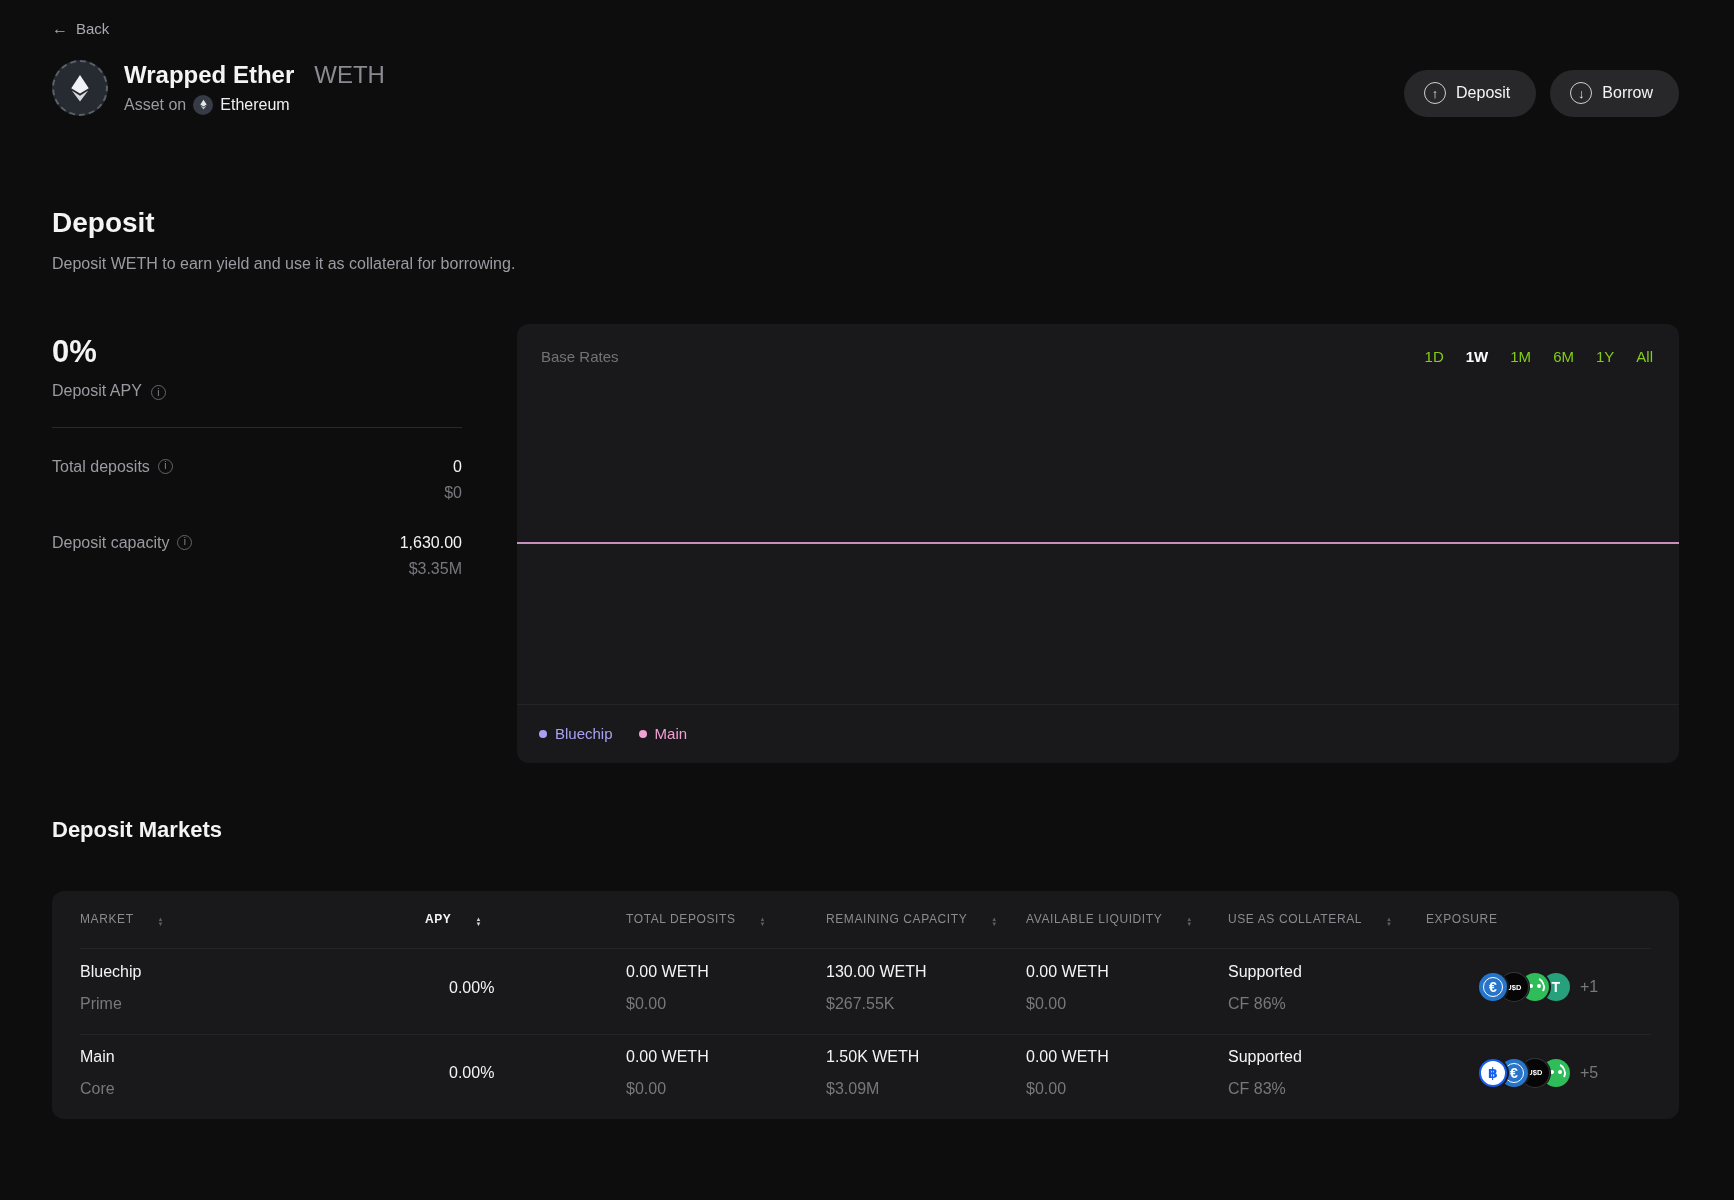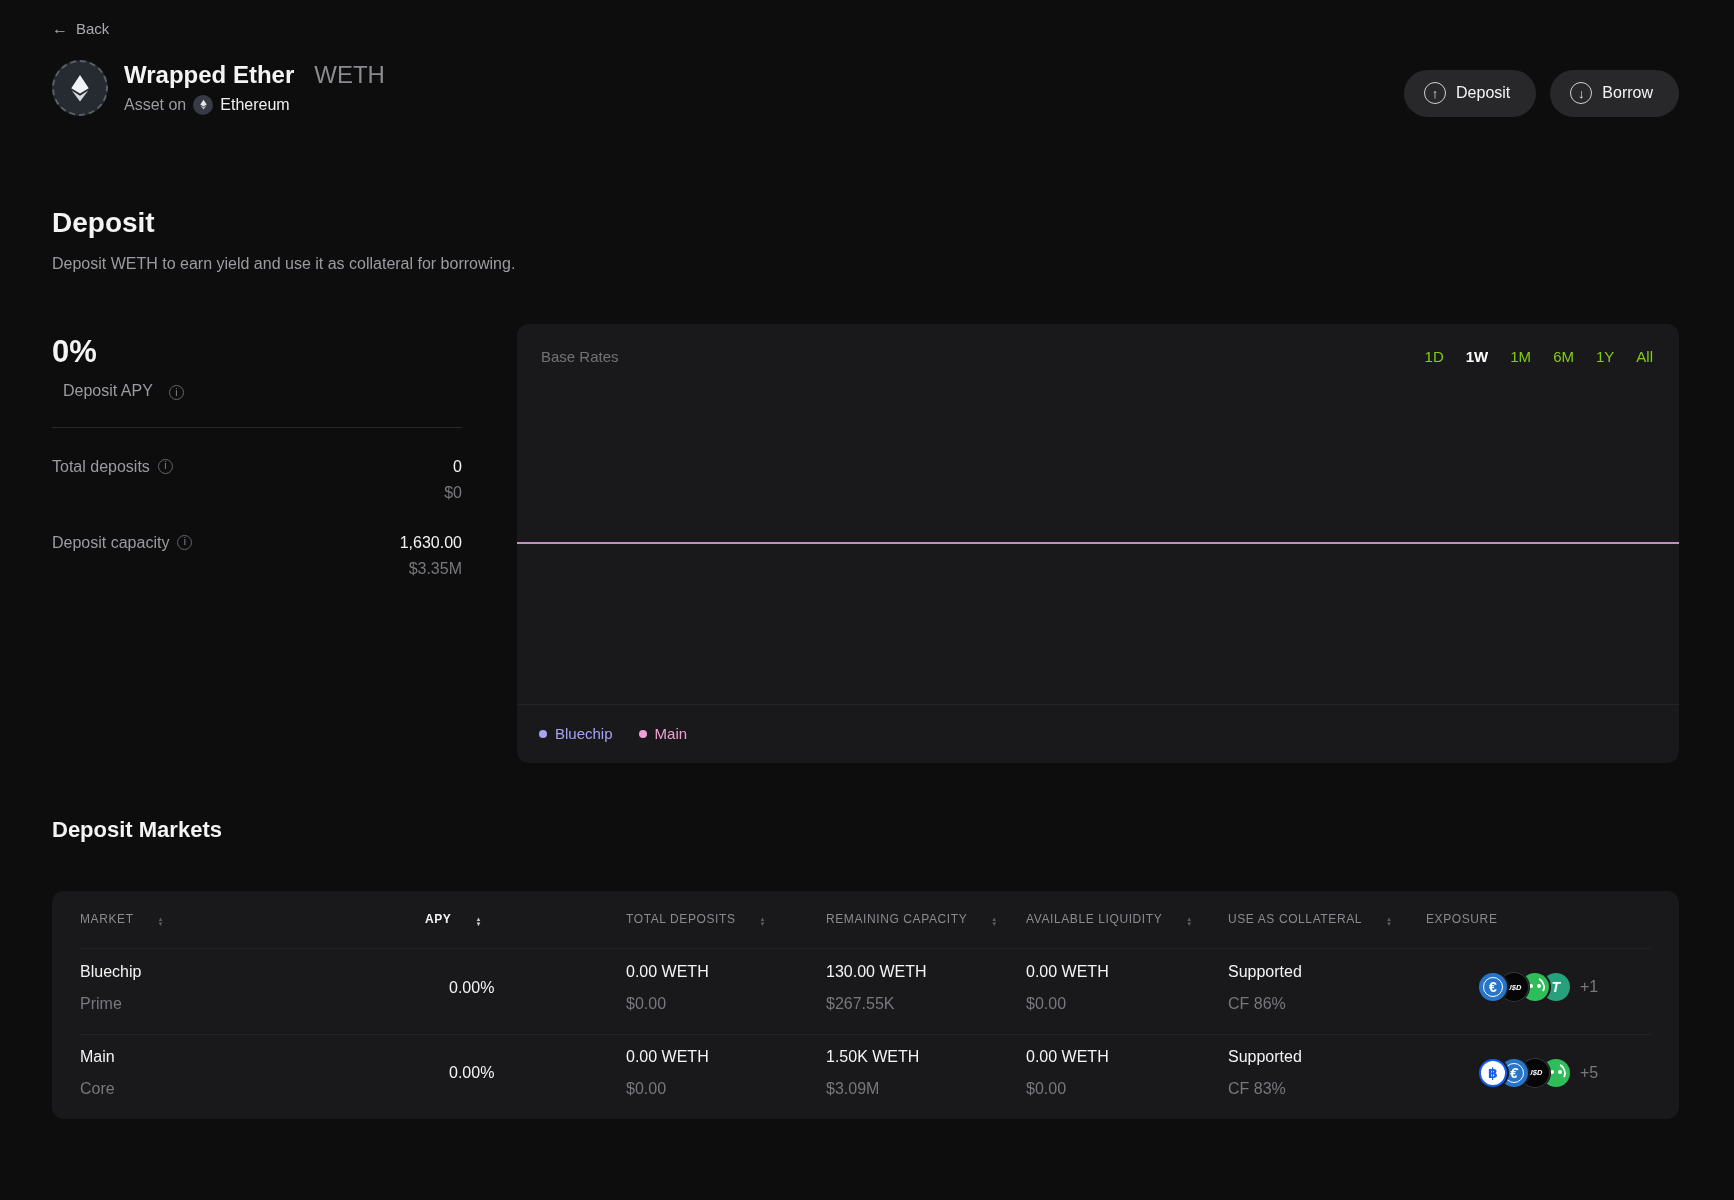--- a/index.html
+++ b/index.html
@@ -47,7 +47,7 @@
   .stats { width:410px; margin-right:55px; flex:none; padding-top:10px; }
   .apy-value { font-size:31px; font-weight:600; }
   .apy-label { margin-top:12px; font-size:16px; color:#9b9ba1;
-               display:flex; align-items:center; gap:16px;margin-left:11px; }
+               display:flex; align-items:center; gap:9px; }
   .stats hr { border:none; border-top:1px solid #29292c; margin:27px 0 0 0; }
   .stat-row { display:flex; justify-content:space-between; margin-top:28px; }
   .stat-label { font-size:16px; color:#9b9ba1; display:flex; align-items:flex-start; gap:8px; line-height:22px; }

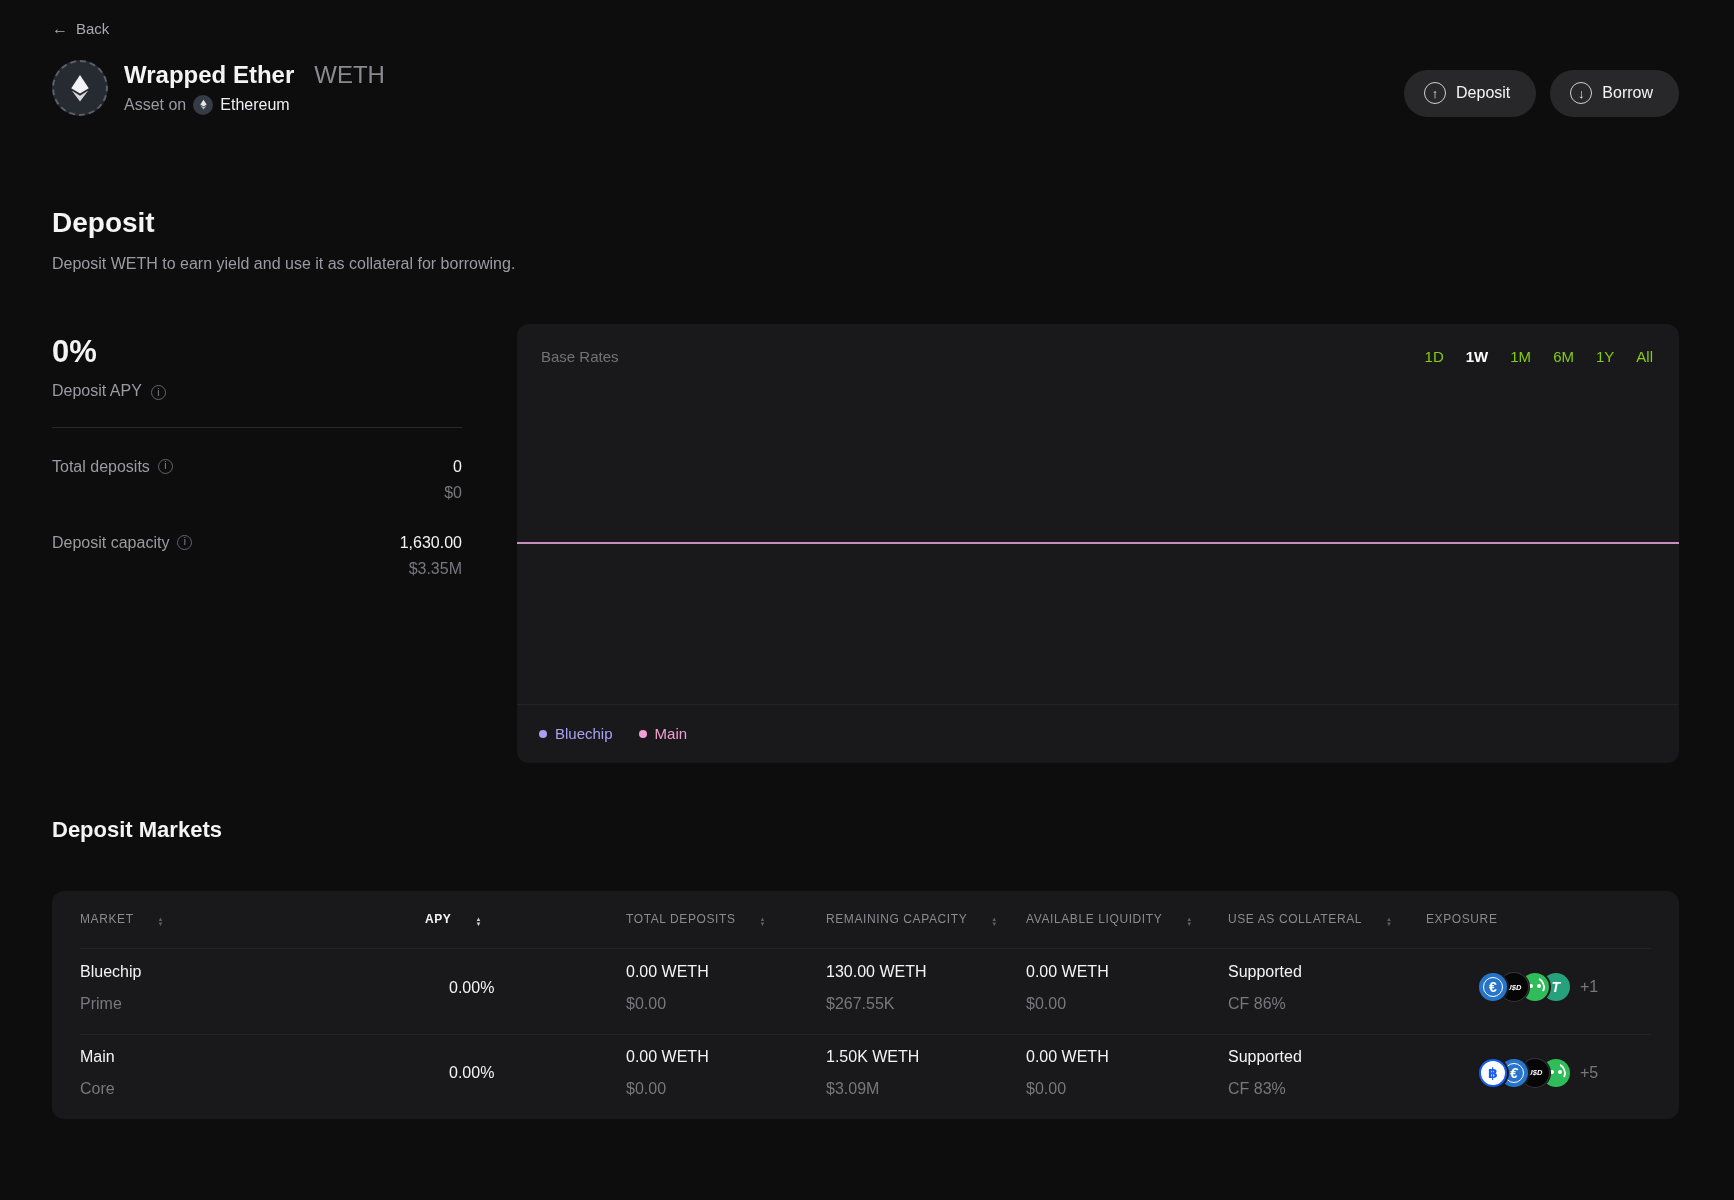--- a/index.html
+++ b/index.html
@@ -95,7 +95,7 @@
   .tok { width:28px; height:28px; border-radius:50%; display:inline-flex; align-items:center;
          justify-content:center; position:relative; box-shadow:0 0 0 2px #19191b;
          font-weight:700; flex:none; }
-  .tok + .tok { margin-left:-7px;font-style:italic; }
+  .tok + .tok { margin-left:-7px; }
   .tok-eurc { background:#2775ca; color:#fff; font-size:14px; }
   .tok-eurc .ring { position:absolute; inset:4px; border:1.5px solid #fff; border-radius:50%; }
   .tok-usd-dark { background:#060606; box-shadow:0 0 0 1px #35353b, 0 0 0 2px #19191b;

